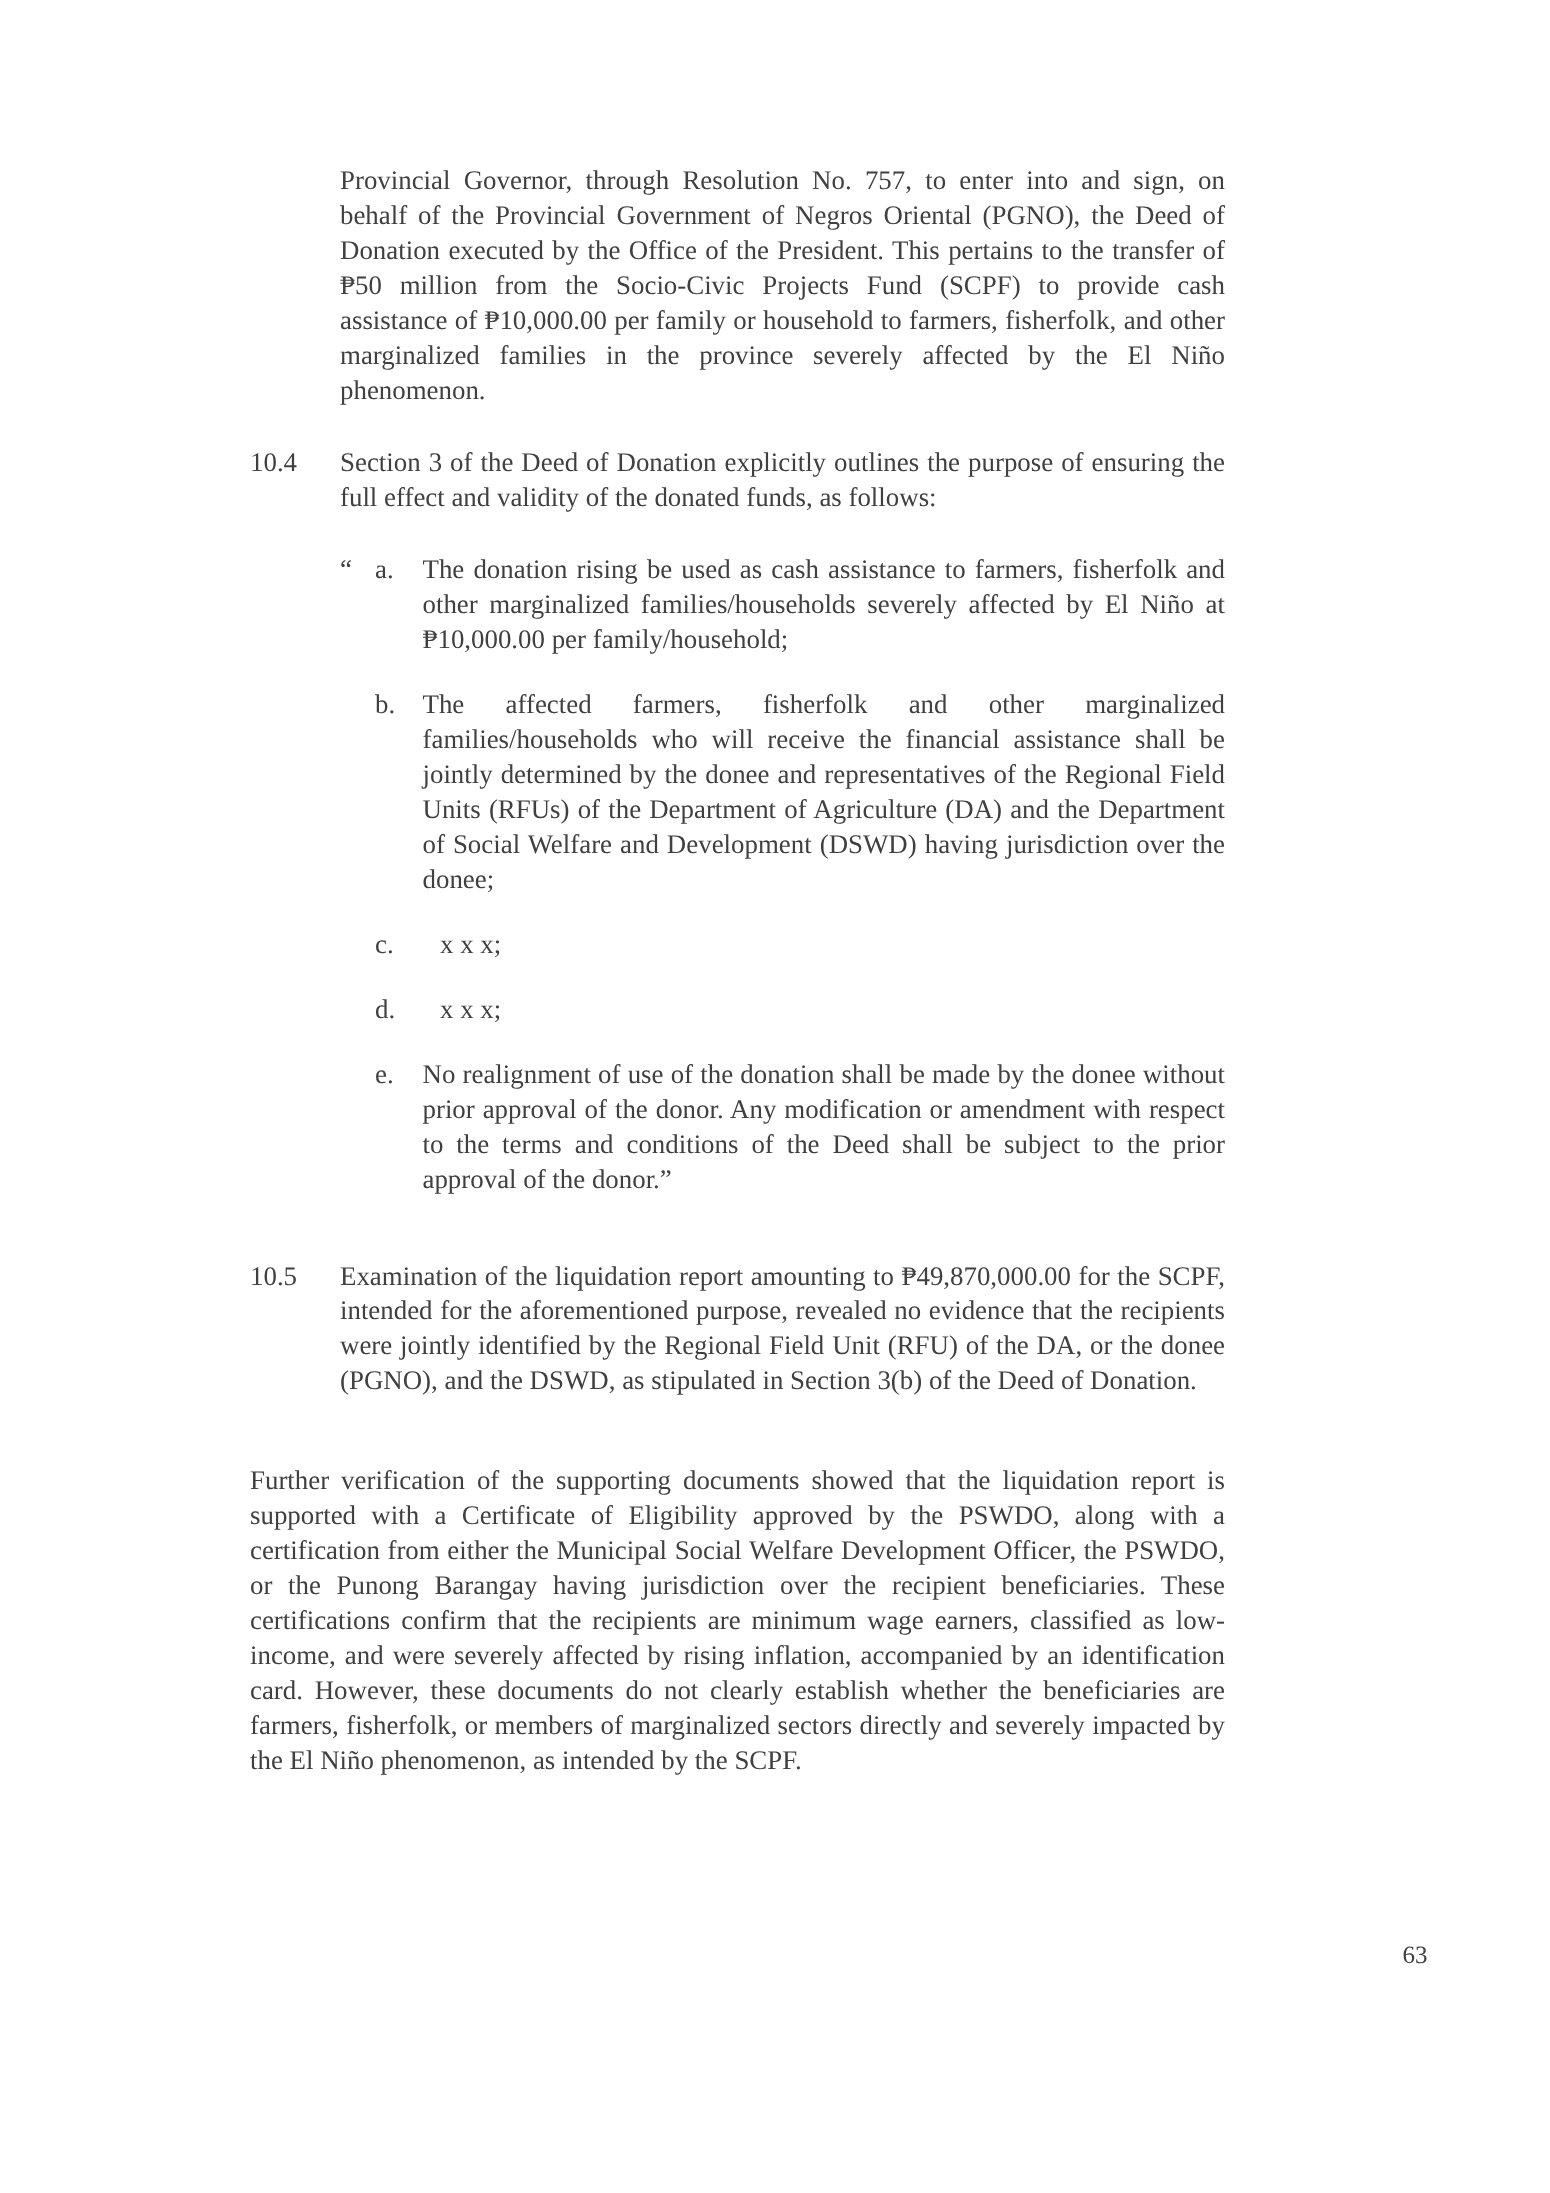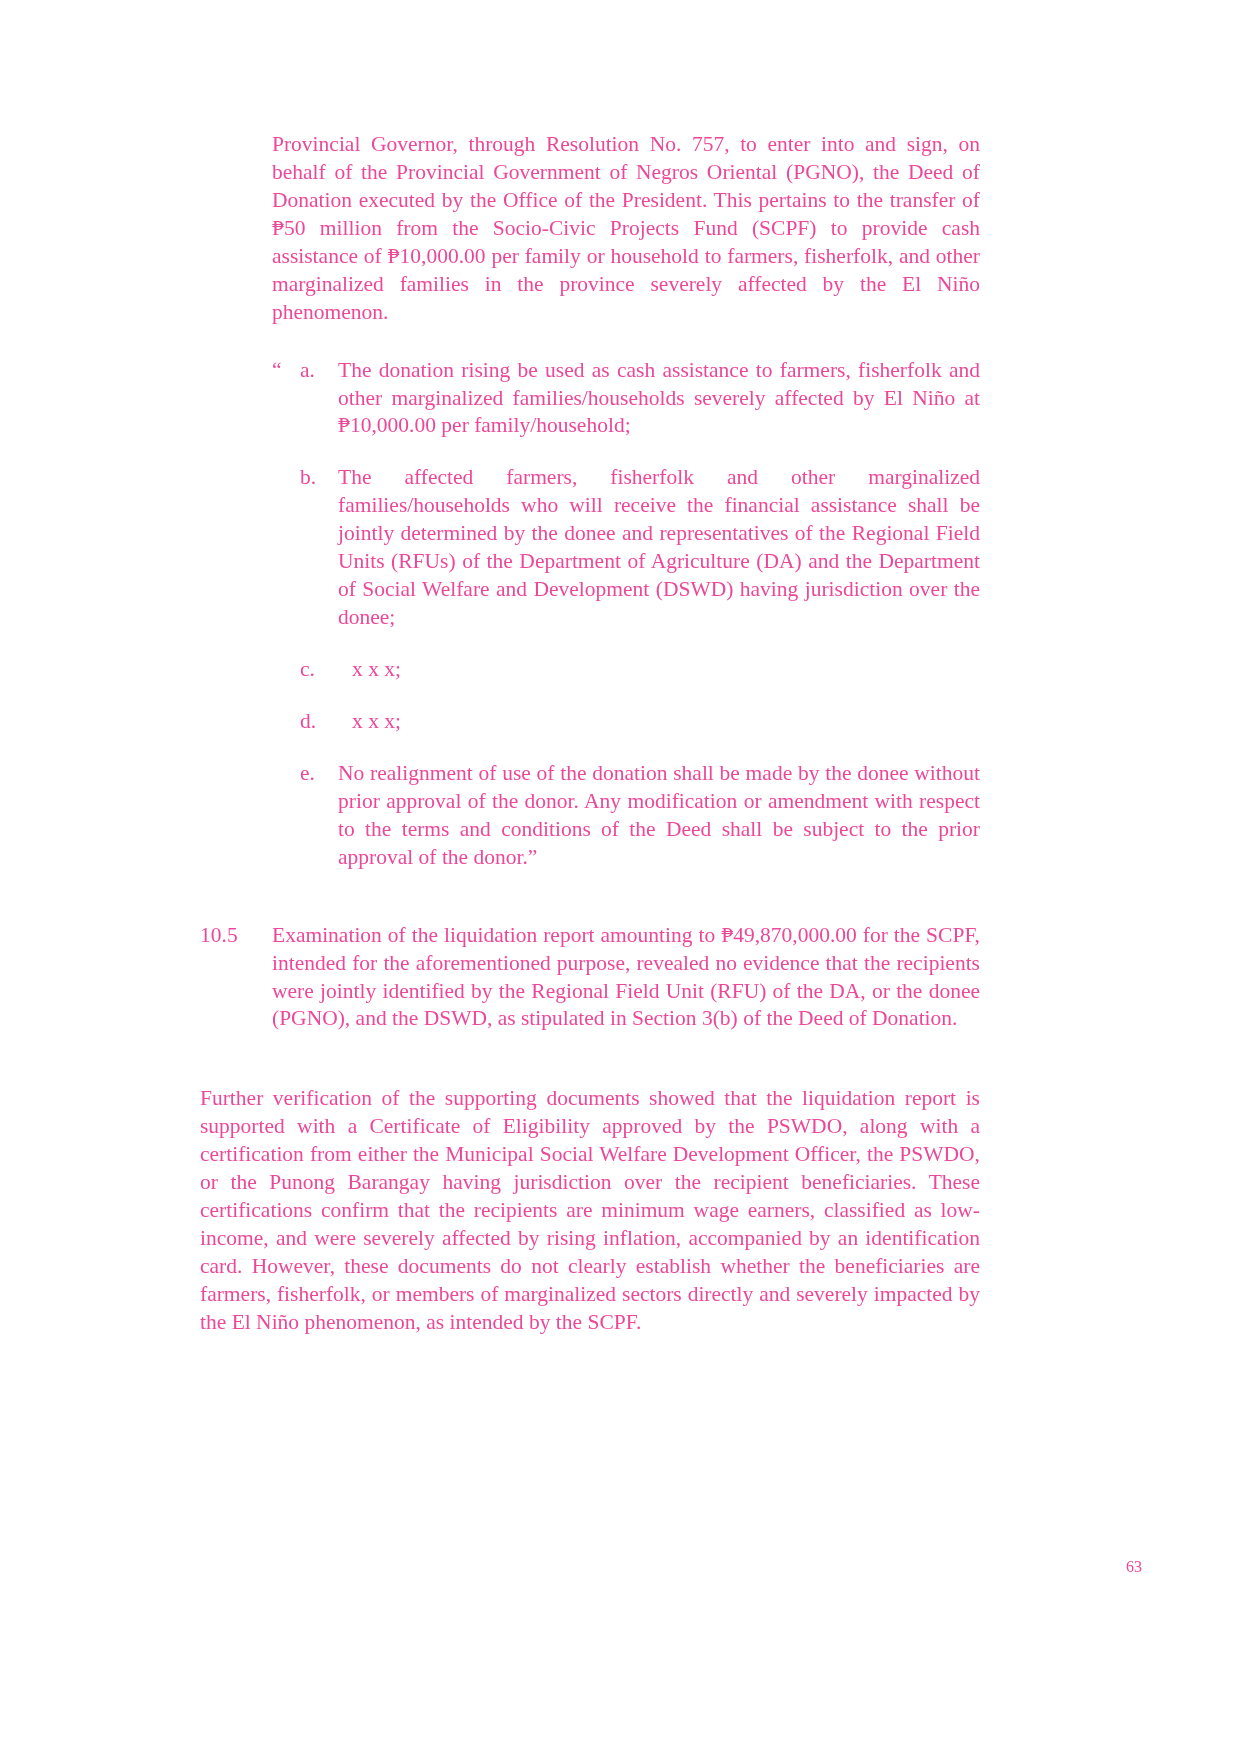--- a/index.html
+++ b/index.html
@@ -14,7 +14,7 @@
     margin: 0 auto;
     background: #ffffff;
     font-family: "Liberation Serif", "DejaVu Serif", serif;
-    color: #ec4899;
+    color: #404040;
     box-sizing: border-box;
     overflow: hidden;
   }

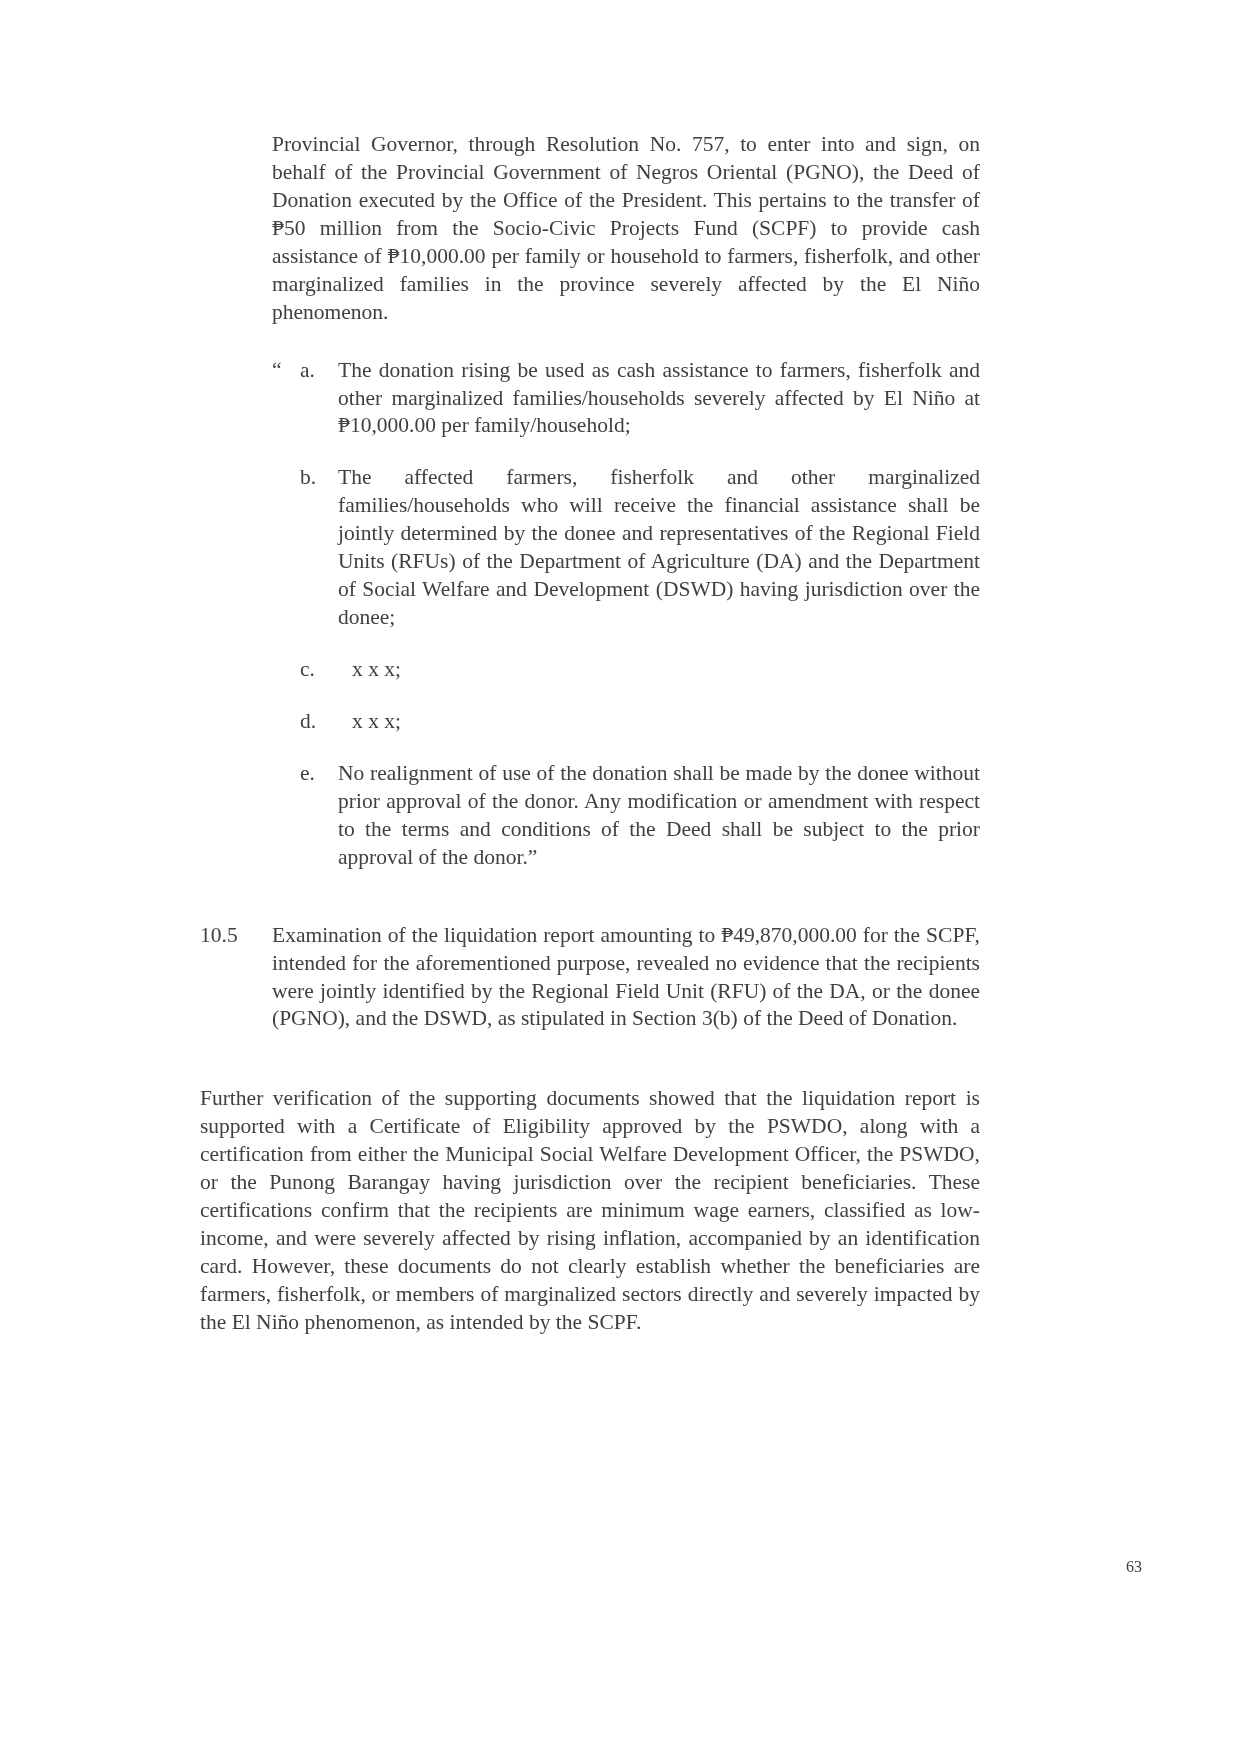--- a/index.html
+++ b/index.html
@@ -105,6 +105,10 @@
 
     <p class="intro">Provincial Governor, through Resolution No. 757, to enter into and sign, on behalf of the Provincial Government of Negros Oriental (PGNO), the Deed of Donation executed by the Office of the President. This pertains to the transfer of ₱50 million from the Socio-Civic Projects Fund (SCPF) to provide cash assistance of ₱10,000.00 per family or household to farmers, fisherfolk, and other marginalized families in the province severely affected by the El Niño phenomenon.</p>
 
+    <div class="para">
+      <div class="num">10.4</div>
+      <div class="body">Section 3 of the Deed of Donation explicitly outlines the purpose of ensuring the full effect and validity of the donated funds, as follows:</div>
+    </div>
 
     <div class="sublist">
 

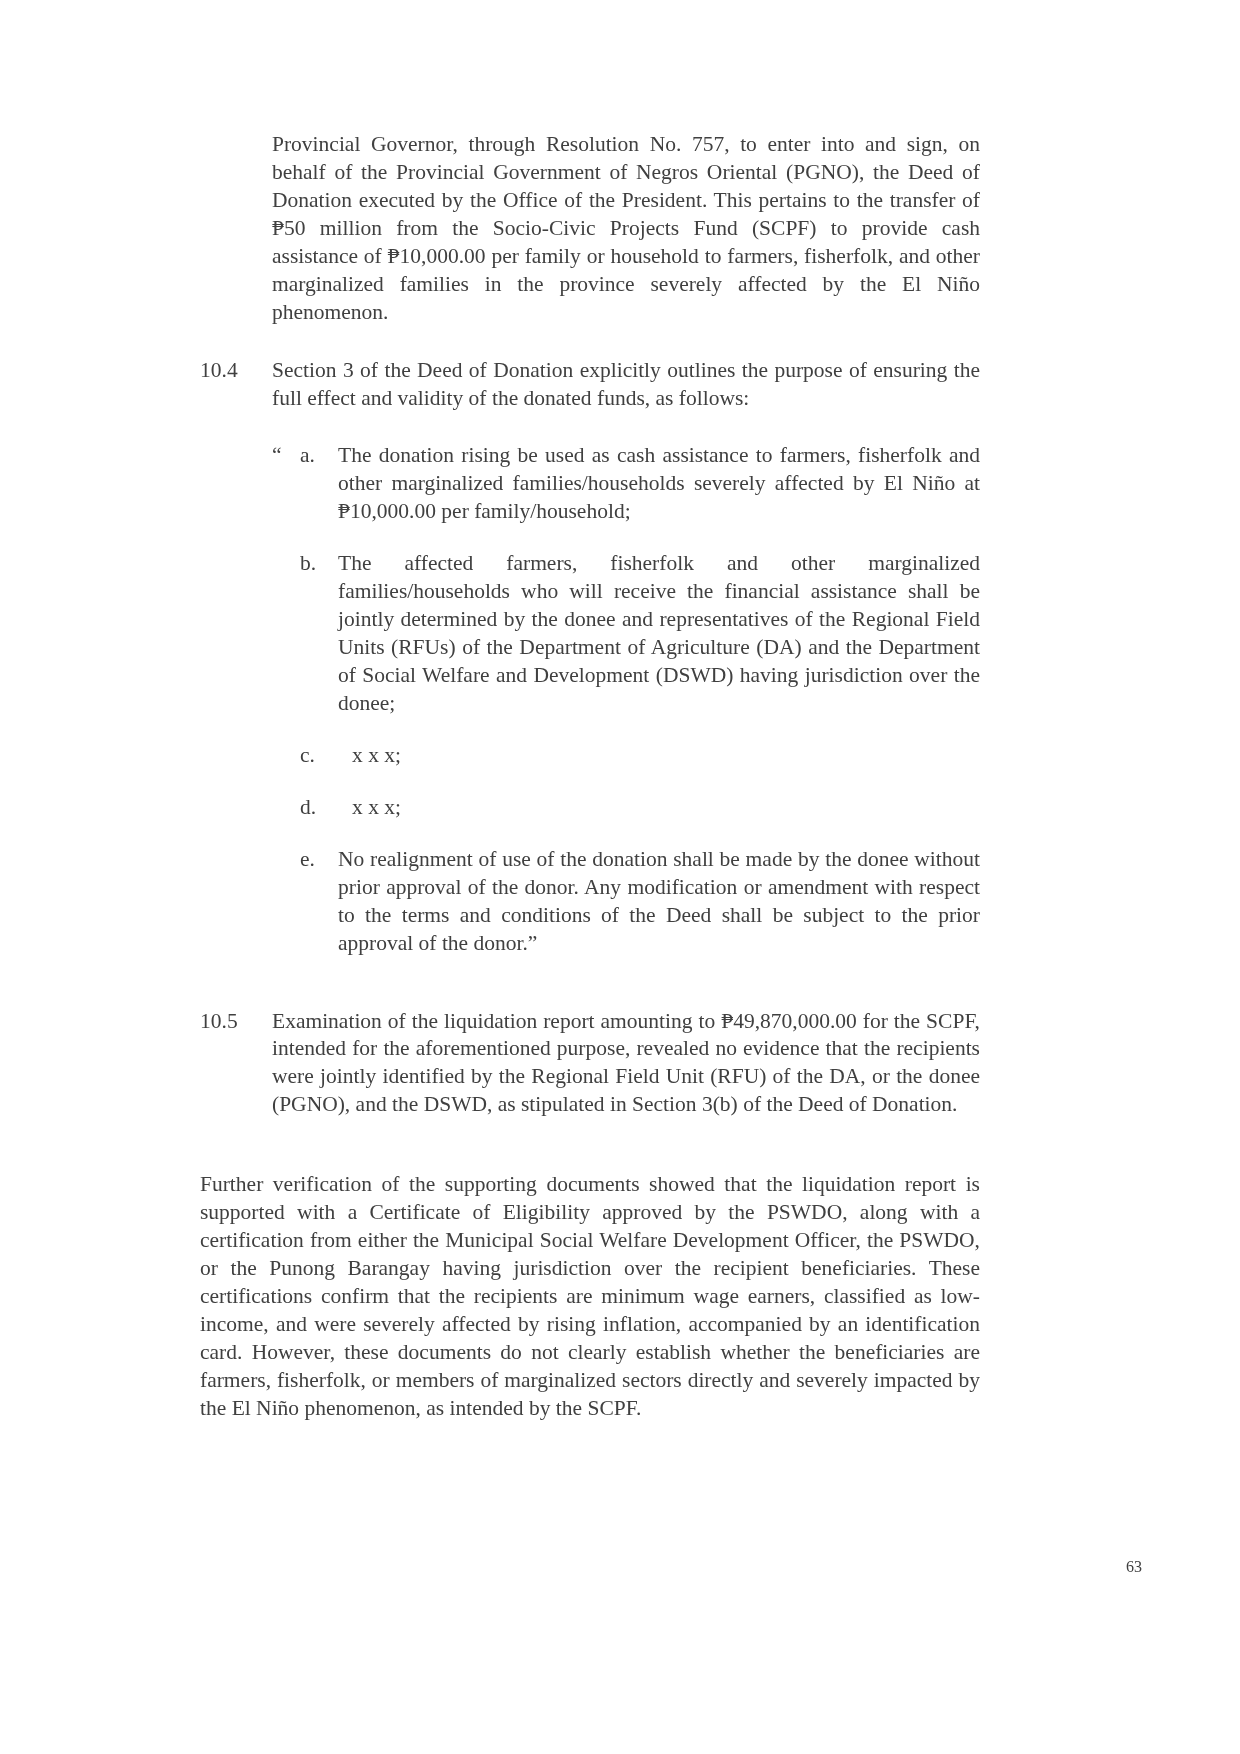--- a/index.html
+++ b/index.html
@@ -92,7 +92,7 @@
     position: absolute;
     right: 98px;
     bottom: 178px;
-    font-size: 16px;
+    font-size: 20px;
     font-family: "Liberation Serif", "DejaVu Serif", serif;
   }
 </style>

